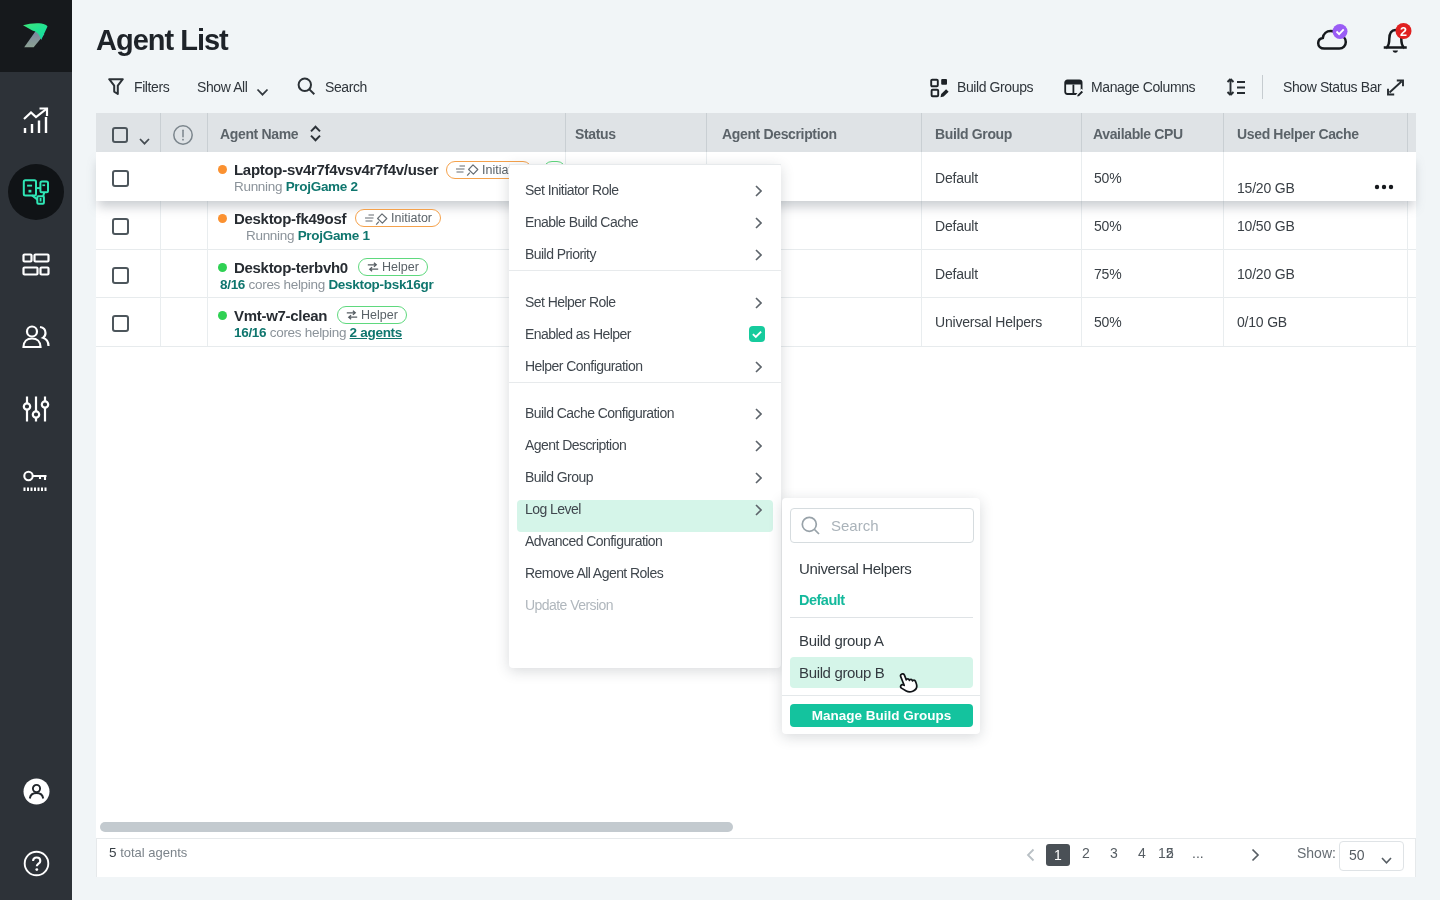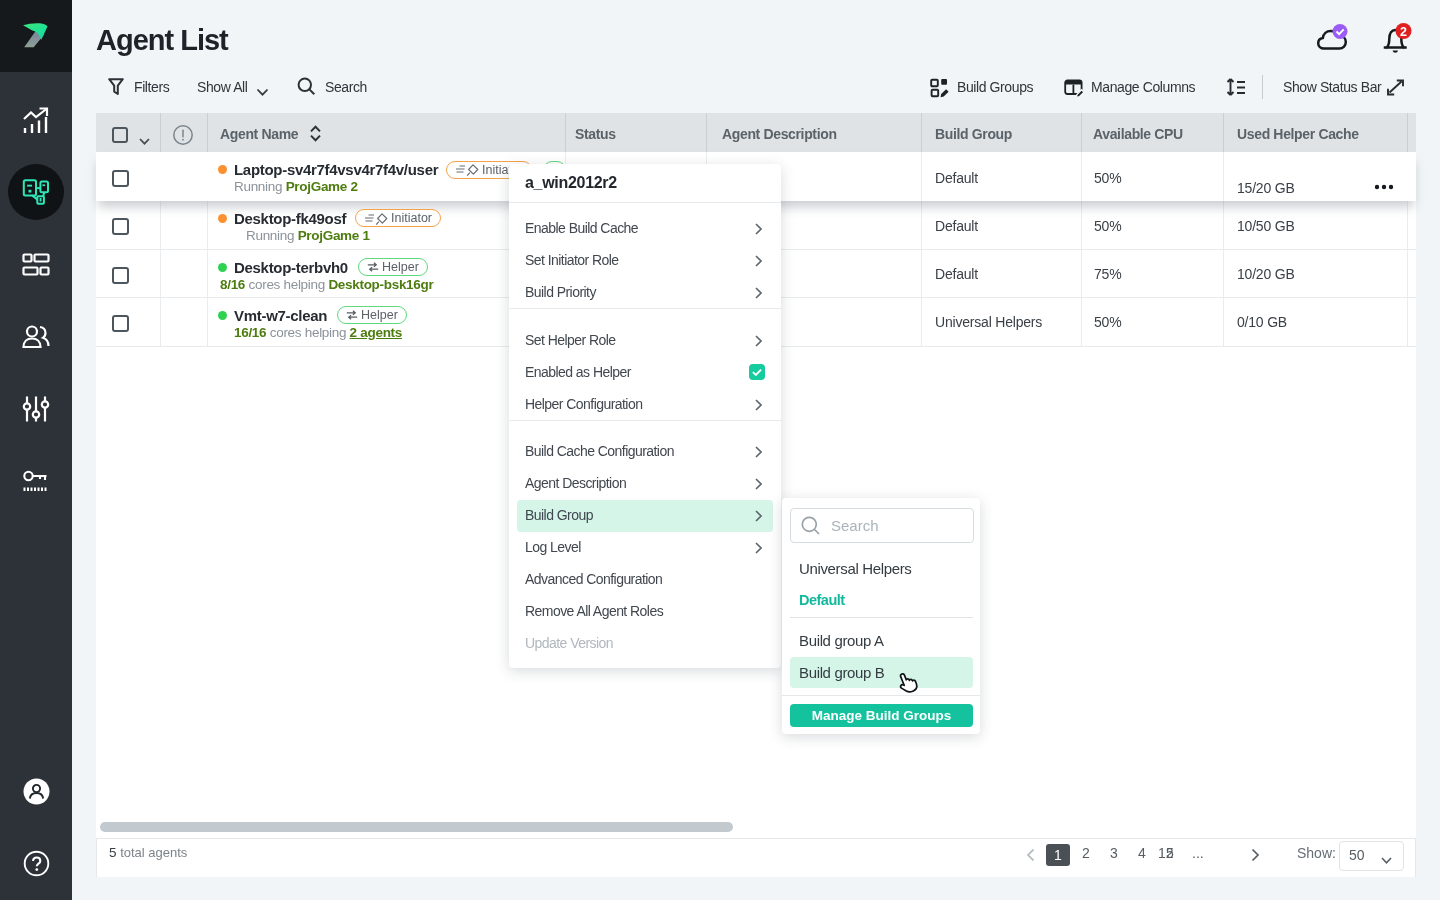--- a/index.html
+++ b/index.html
@@ -25,7 +25,7 @@
 .dot { position:absolute; width:9px; height:9px; border-radius:50%; }
 .aname { position:absolute; font-size:15px; font-weight:bold; color:#272c32; letter-spacing:-0.3px; }
 .sub { position:absolute; font-size:13.5px; letter-spacing:-0.3px; color:#8b939a; }
-.sub b { color:#4d7c0f; }
+.sub b { color:#0f766e; }
 .pill { position:absolute; height:18px; border-radius:9px; background:#fff; display:flex; align-items:center; padding:0 8px; font-size:12.5px; color:#5a6268; gap:3px; white-space:nowrap; }
 .pill-o { border:1.3px solid #f5a24c; }
 .pill-g { border:1.3px solid #5fd97e;align-items:center; }

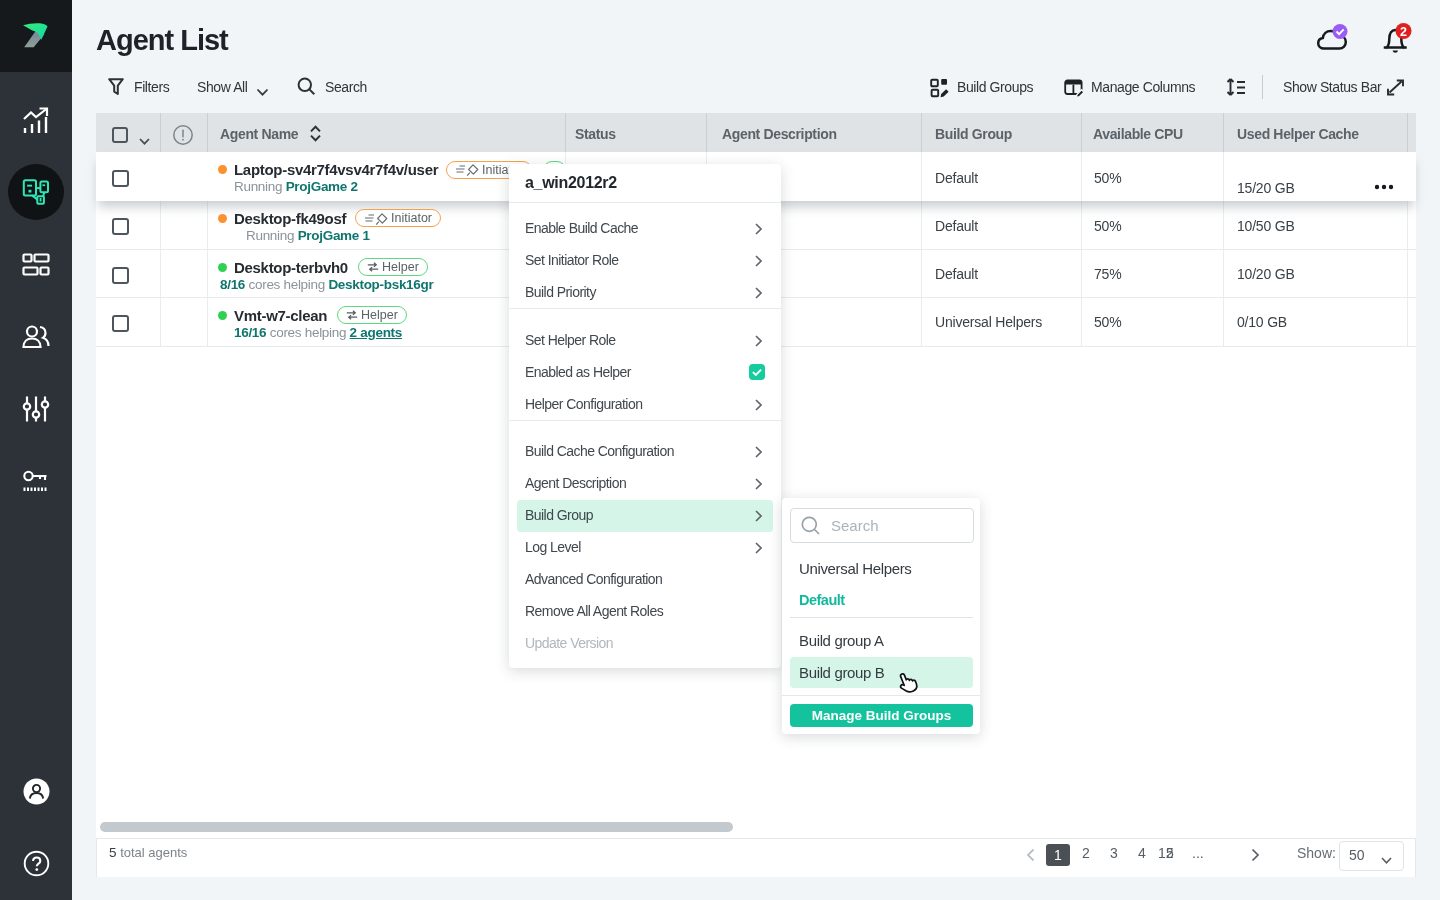--- a/index.html
+++ b/index.html
@@ -329,7 +329,6 @@
 
 <div id="cmenu">
   <div style="position:absolute; left:8px; top:336px; width:256px; height:32px; background:#d5f5e9; border-radius:4px;"></div>
-  <div style="height:38px; display:flex; align-items:center; padding:0 16px; font-size:16px; font-weight:bold; letter-spacing:-0.3px; color:#23282e;">a_win2012r2</div>
   <div class="mdiv"></div>
   <div style="height:9px;"></div>
   <div class="mi">Enable Build Cache<span class="chev"><svg width="7" height="12" viewBox="0 0 7 12" fill="none" stroke="#5d646b" stroke-width="1.6">

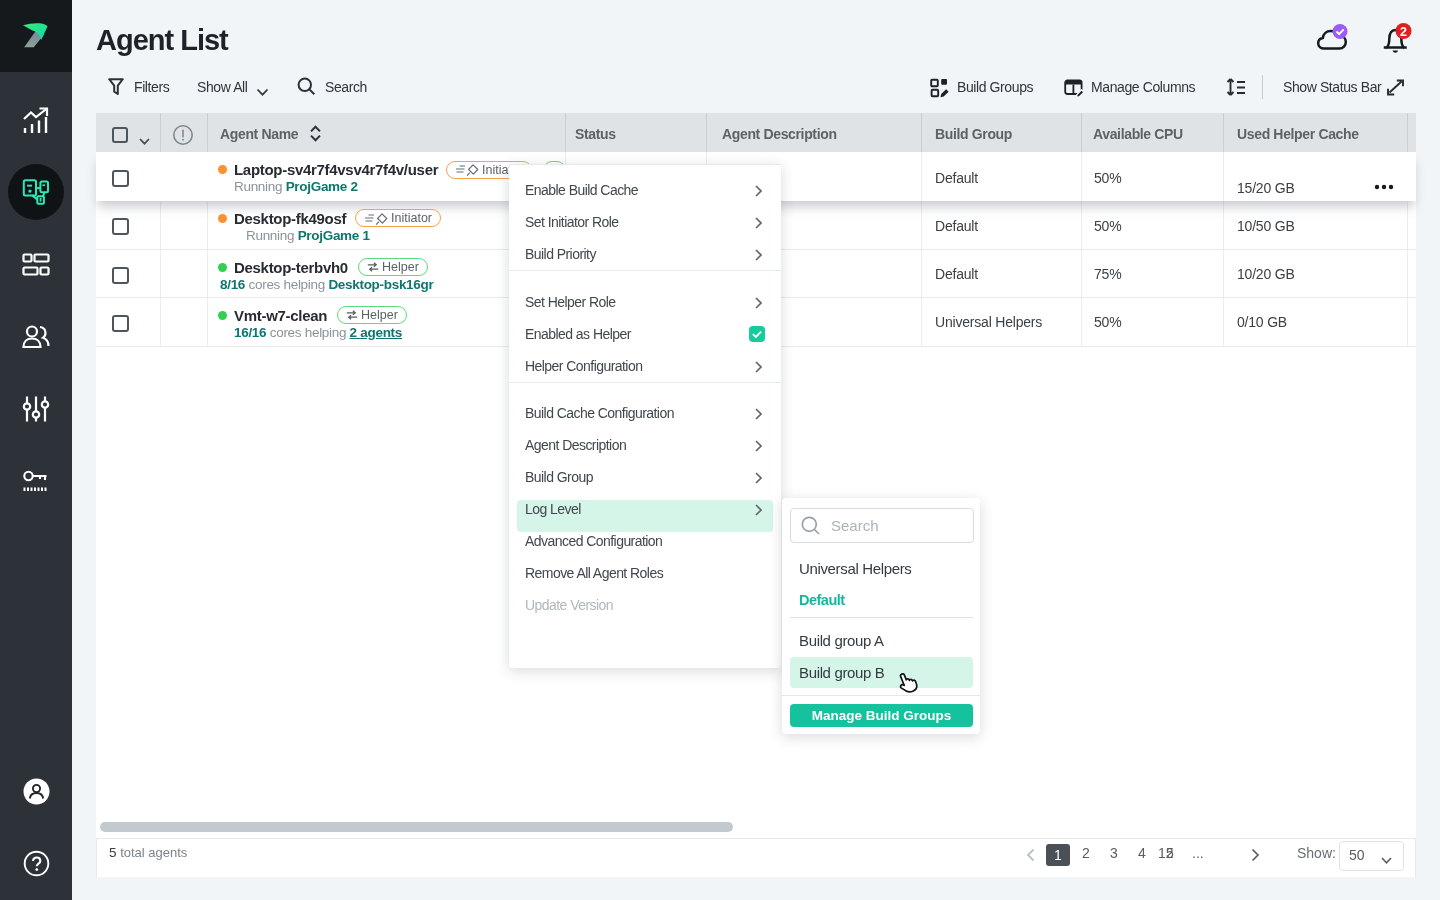--- a/index.html
+++ b/index.html
@@ -331,10 +331,10 @@
   <div style="position:absolute; left:8px; top:336px; width:256px; height:32px; background:#d5f5e9; border-radius:4px;"></div>
   <div class="mdiv"></div>
   <div style="height:9px;"></div>
+  <div class="mi">Set Initiator Role<span class="chev"><svg width="7" height="12" viewBox="0 0 7 12" fill="none" stroke="#5d646b" stroke-width="1.6">
+          <path d="M1 1 L6 6 L1 11"></path>
+        </svg></span></div>
   <div class="mi">Enable Build Cache<span class="chev"><svg width="7" height="12" viewBox="0 0 7 12" fill="none" stroke="#5d646b" stroke-width="1.6">
-          <path d="M1 1 L6 6 L1 11"></path>
-        </svg></span></div>
-  <div class="mi">Set Initiator Role<span class="chev"><svg width="7" height="12" viewBox="0 0 7 12" fill="none" stroke="#5d646b" stroke-width="1.6">
           <path d="M1 1 L6 6 L1 11"></path>
         </svg></span></div>
   <div class="mi">Build Priority<span class="chev"><svg width="7" height="12" viewBox="0 0 7 12" fill="none" stroke="#5d646b" stroke-width="1.6">

